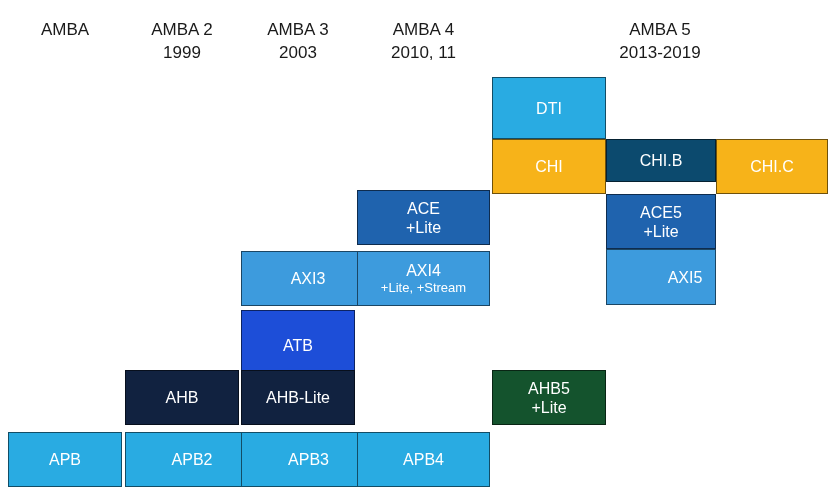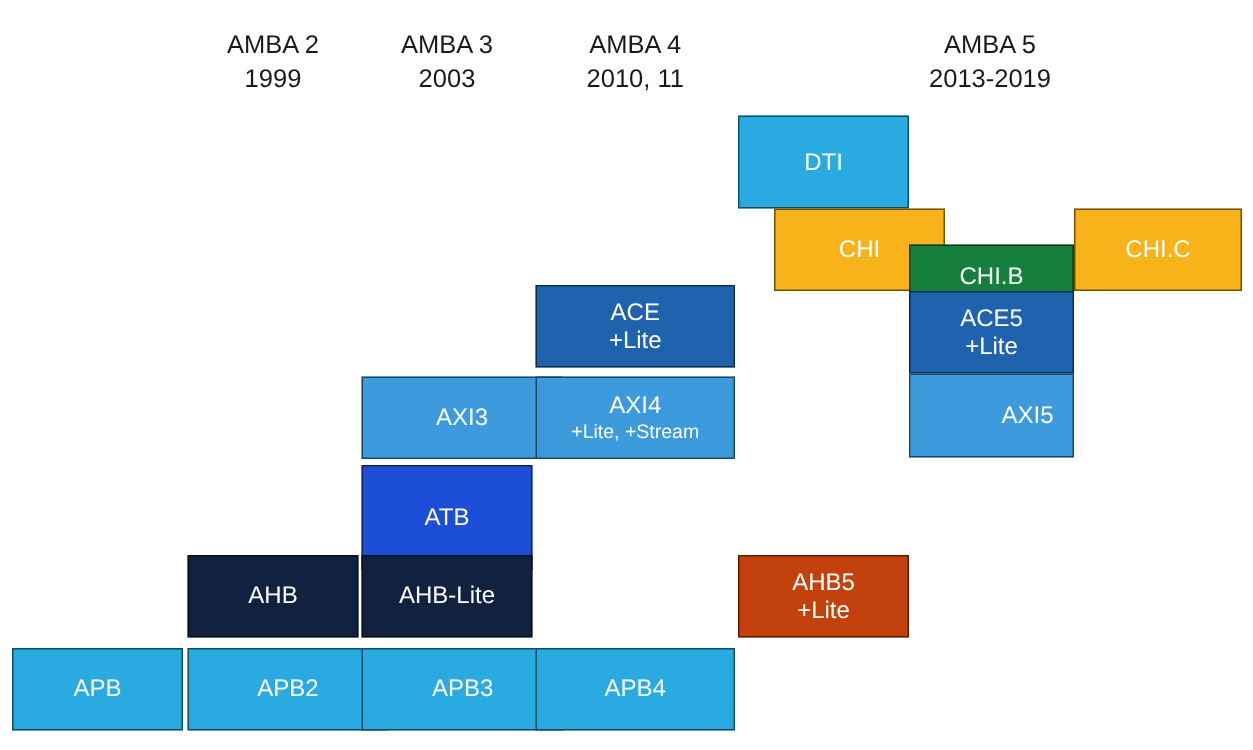--- a/index.html
+++ b/index.html
@@ -55,6 +55,7 @@
 <div id="canvas">
   <div id="headers-layer">
       <div class="hdr" style="left: 8px; top: 18px; width: 114px; color: rgb(26, 26, 26);">
+        <span class="hdr-name">AMBA</span>
       </div>
       <div class="hdr" style="left: 125px; top: 18px; width: 114px; color: rgb(26, 26, 26);">
         <span class="hdr-name">AMBA 2</span>

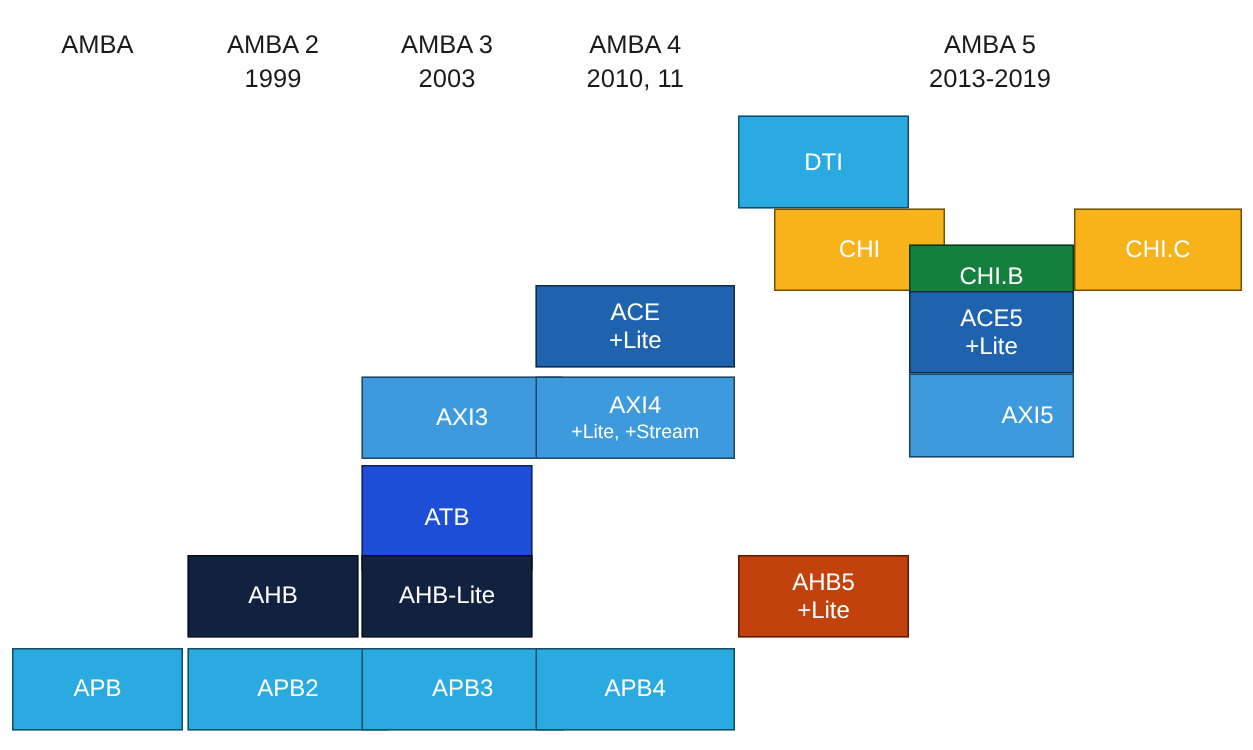--- a/index.html
+++ b/index.html
@@ -78,7 +78,7 @@
       <div class="node" style="left: 492px; top: 77px; width: 114px; height: 62px; background: rgb(41, 171, 226); color: rgb(255, 255, 255);">
         <span class="lbl-main">DTI</span>
       </div>
-      <div class="node" style="left: 492px; top: 139px; width: 114px; height: 55px; background: rgb(247, 179, 25); color: rgb(255, 255, 255); margin-left: 24px;">
+      <div class="node" style="left: 492px; top: 139px; width: 114px; height: 55px; background: rgb(247, 179, 25); color: rgb(255, 255, 255);">
         <span class="lbl-main">CHI</span>
       </div>
       <div class="node" style="left: 606px; top: 139px; width: 110px; height: 43px; background: #15803d; color: rgb(255, 255, 255); margin-top: 24px;">

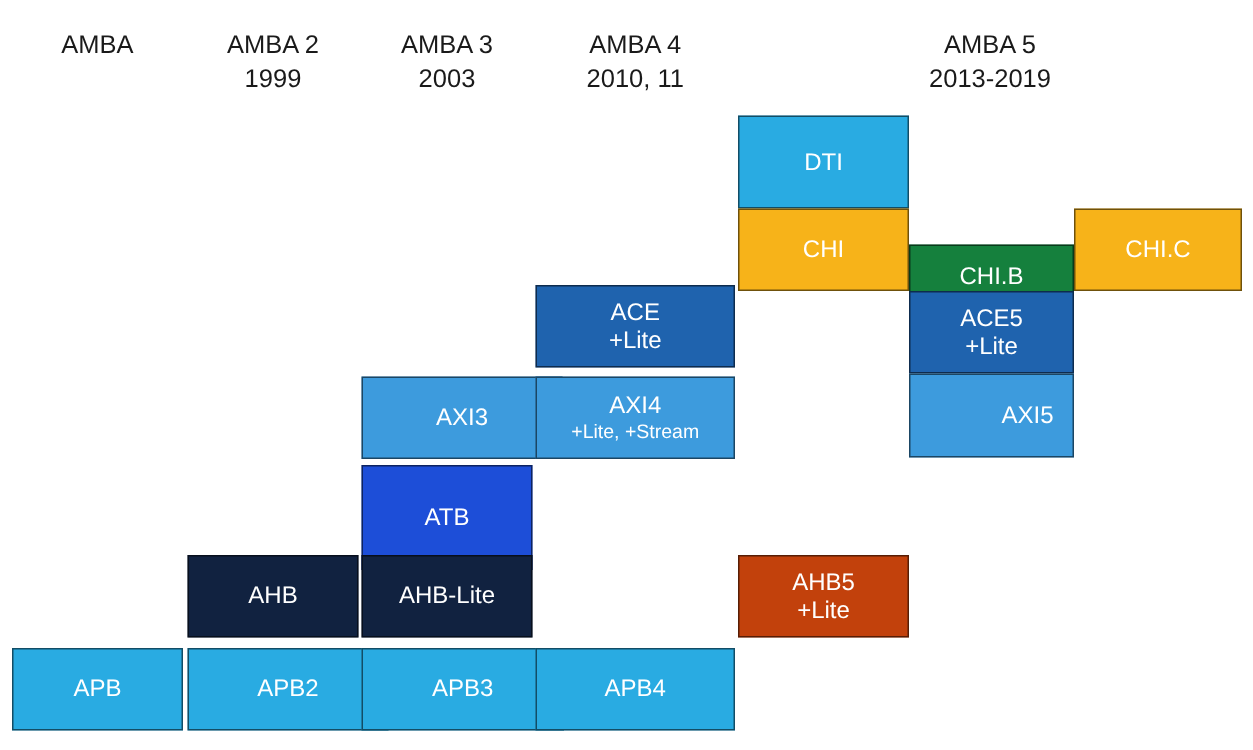--- a/index.html
+++ b/index.html
@@ -81,7 +81,7 @@
       <div class="node" style="left: 492px; top: 139px; width: 114px; height: 55px; background: rgb(247, 179, 25); color: rgb(255, 255, 255);">
         <span class="lbl-main">CHI</span>
       </div>
-      <div class="node" style="left: 606px; top: 139px; width: 110px; height: 43px; background: #15803d; color: rgb(255, 255, 255); margin-top: 24px;">
+      <div class="node" style="left: 606px; top: 139px; width: 110px; height: 43px; background: #0c4a6e; color: rgb(255, 255, 255);">
         <span class="lbl-main">CHI.B</span>
       </div>
       <div class="node" style="left: 716px; top: 139px; width: 112px; height: 55px; background: rgb(247, 179, 25); color: rgb(255, 255, 255);">

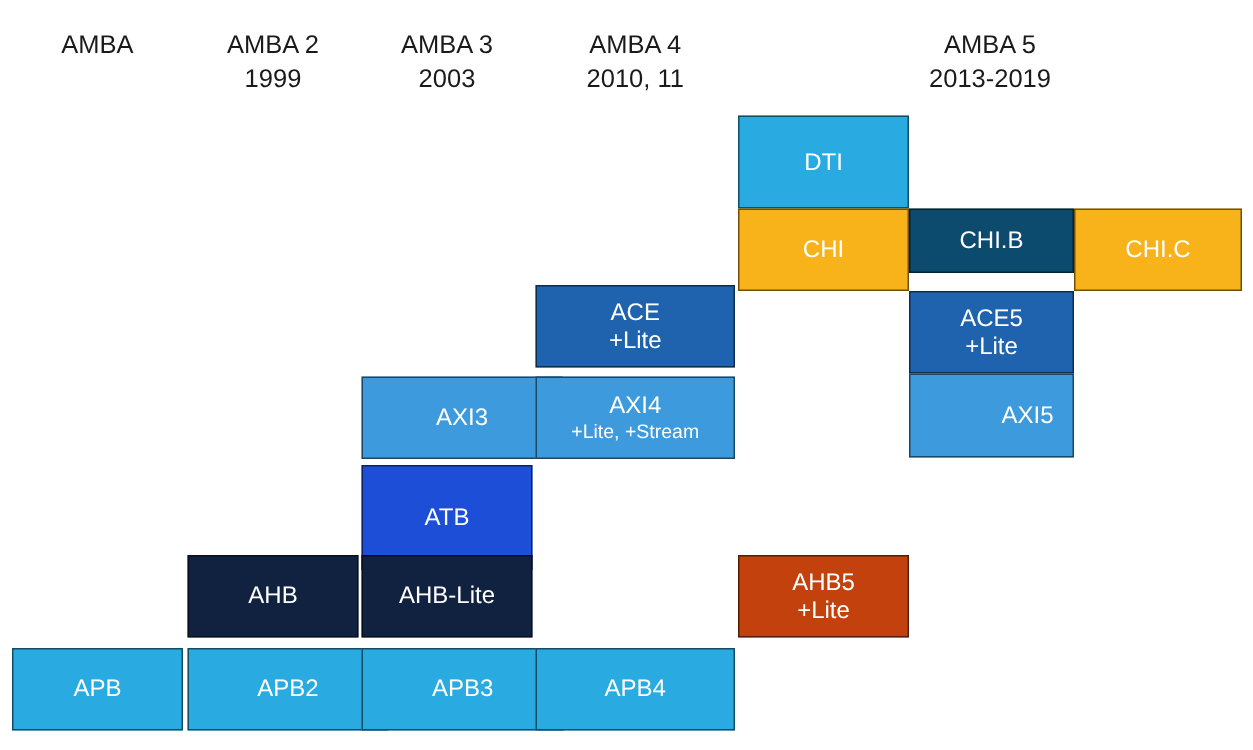--- a/index.html
+++ b/index.html
@@ -114,7 +114,7 @@
       <div class="node" style="left: 241px; top: 370px; width: 114px; height: 55px; background: rgb(17, 34, 64); color: rgb(255, 255, 255);">
         <span class="lbl-main">AHB-Lite</span>
       </div>
-      <div class="node sub-same" style="left: 492px; top: 370px; width: 114px; height: 55px; background: #c2410c; color: rgb(255, 255, 255);">
+      <div class="node sub-same" style="left: 492px; top: 370px; width: 114px; height: 55px; background: #14532d; color: rgb(255, 255, 255);">
         <span class="lbl-main">AHB5</span>
         <span class="lbl-sub">+Lite</span>
       </div>

